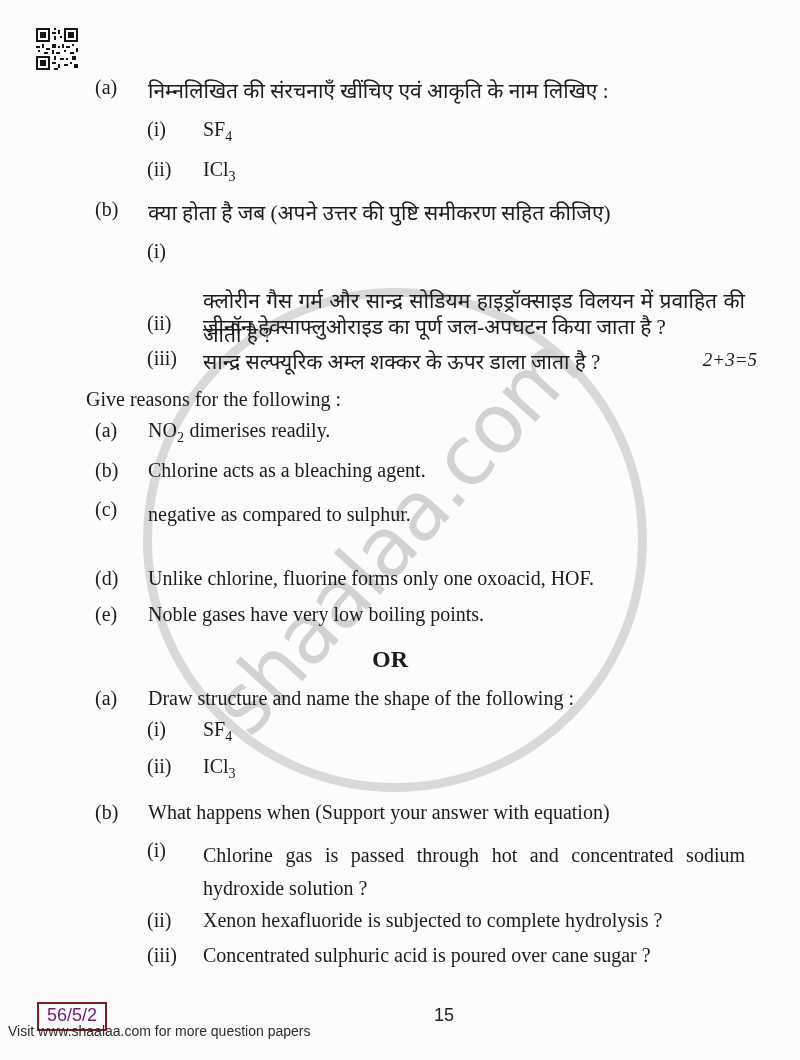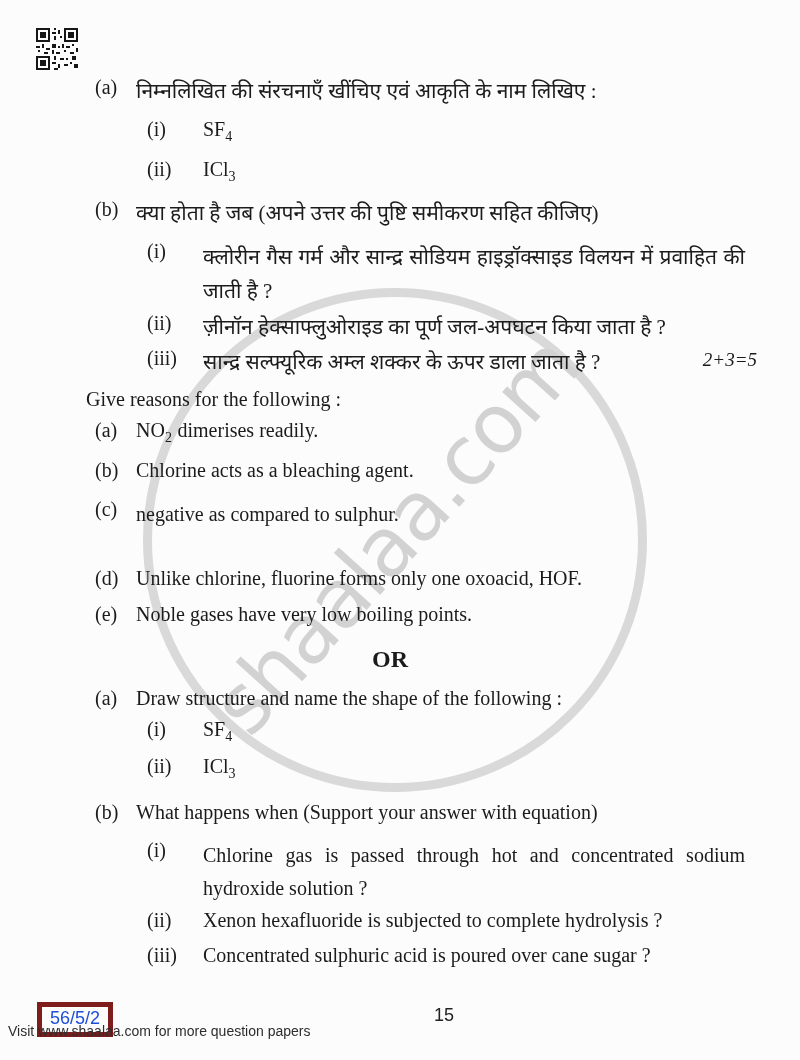--- a/index.html
+++ b/index.html
@@ -25,7 +25,7 @@
   .l1{left:95px;}
   .l2{left:147px;}
   .txt{position:absolute;}
-  .t1{left:136px;width:597px;}
+  .t1{left:148px;width:597px;}
   .t2{left:203px;width:542px;}
   .hindi{font-size:21px;}
   .para32{line-height:32px;}

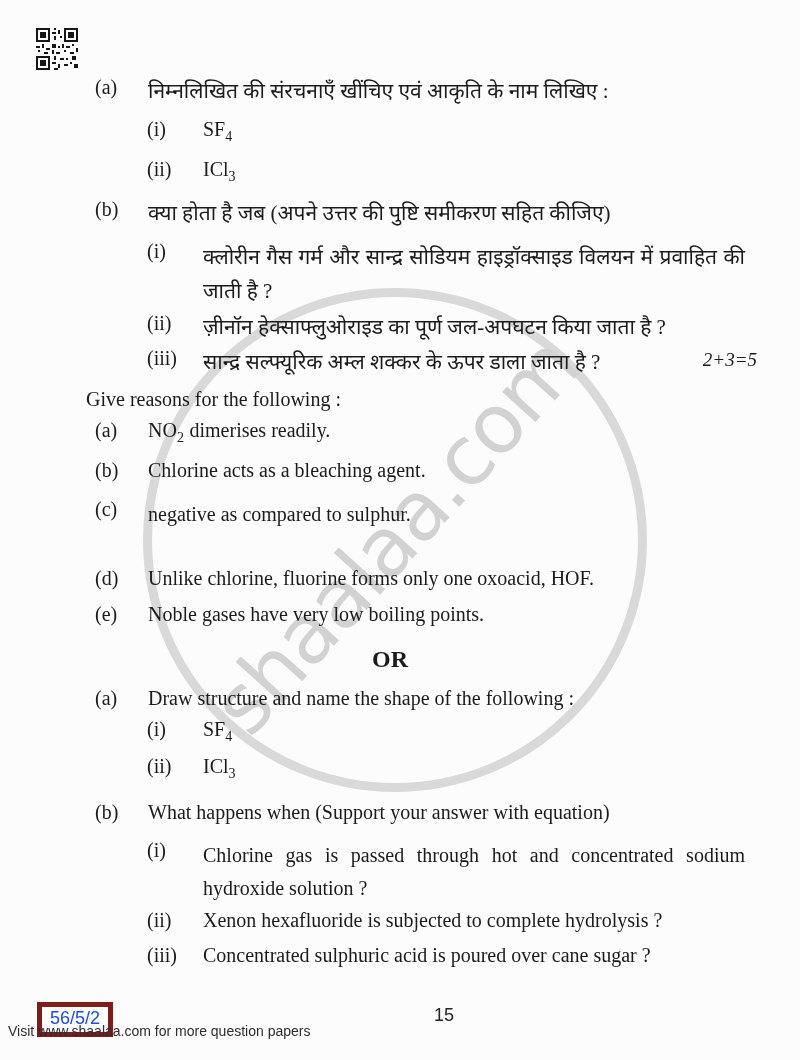--- a/index.html
+++ b/index.html
@@ -30,7 +30,7 @@
   .hindi{font-size:21px;}
   .para32{line-height:32px;}
   .para33{line-height:33px;}
-  .para34{line-height:34px;}
+  .para34{line-height:34px;margin-top:44px;}
   .just{text-align:justify;text-align-last:justify;}
   .marks{position:absolute;right:43px;top:2px;font-style:italic;font-size:19px;}
   .heading{position:absolute;left:86px;}

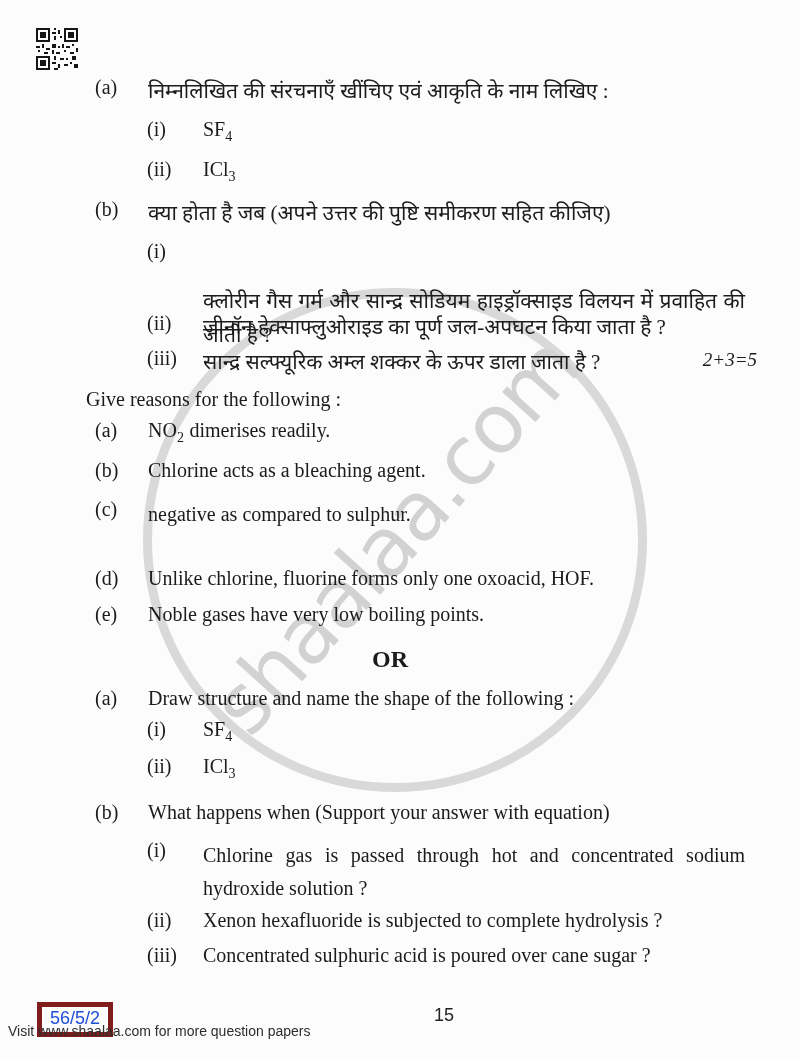--- a/index.html
+++ b/index.html
@@ -42,9 +42,9 @@
   .qr{position:absolute;left:36px;top:28px;width:42px;height:42px;}
   
   .paper-code-box{
-    position:absolute;left:37px;top:1002px;border:5px solid #7f1d1d;
+    position:absolute;left:37px;top:1002px;border:2px solid #7f1d1d;
     padding:1px 8px 3px 8px;font-family:"Liberation Sans",sans-serif;
-    font-size:18px;color:#1d4ed8;background:#fcfcfc;
+    font-size:18px;color:#701a75;background:#fcfcfc;
   }
   .page-number{
     position:absolute;top:1005px;left:0;width:800px;text-align:center;

